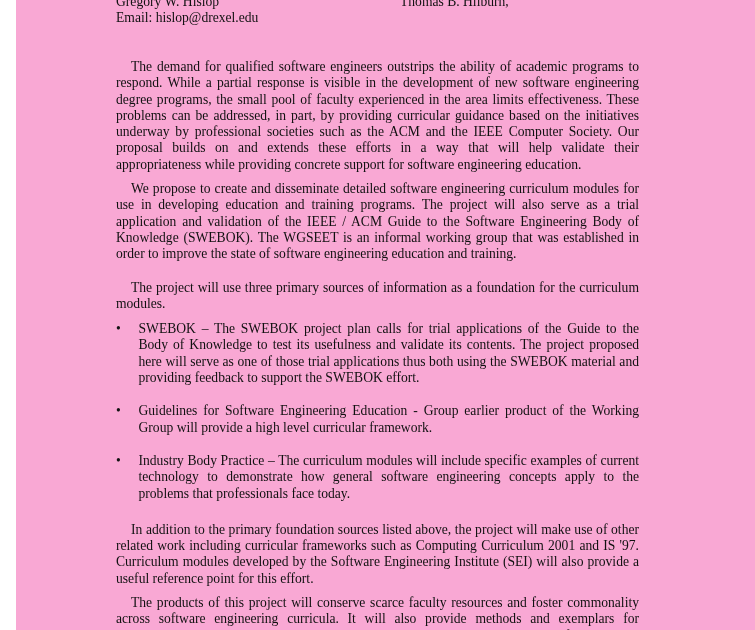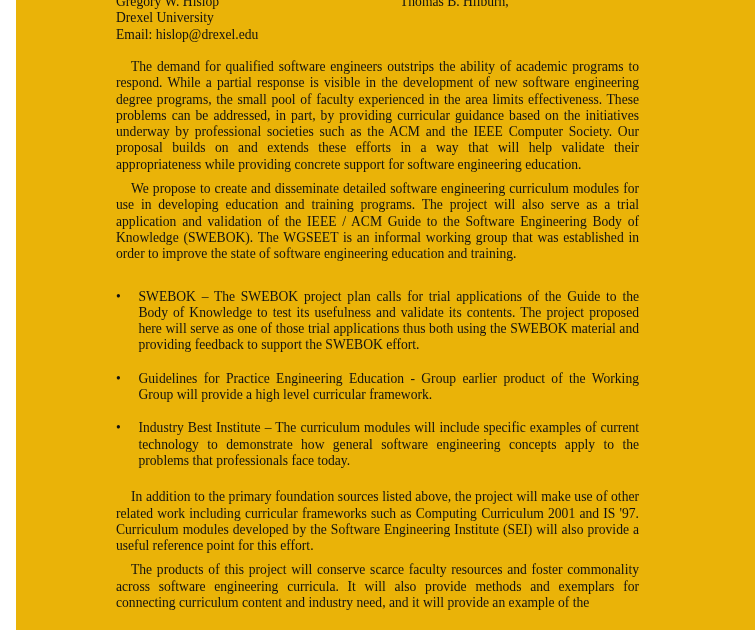--- a/index.html
+++ b/index.html
@@ -16,7 +16,7 @@
       top: 0;
       width: 739px;
       height: 630px;
-      background: #eab308;
+      background: #f9a8d4;
       overflow: hidden;
     }
     .content {

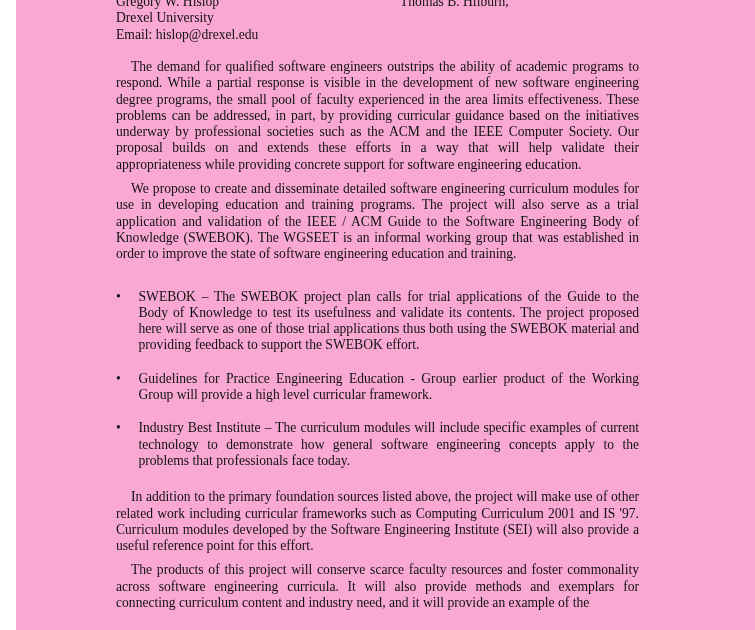--- a/index.html
+++ b/index.html
@@ -77,7 +77,6 @@
     <div class="authors">
       <div class="author left">
         <div>Gregory W. Hislop</div>
-        <div>Drexel University</div>
         <div>Email: hislop@drexel.edu</div>
       </div>
       <div class="author right">

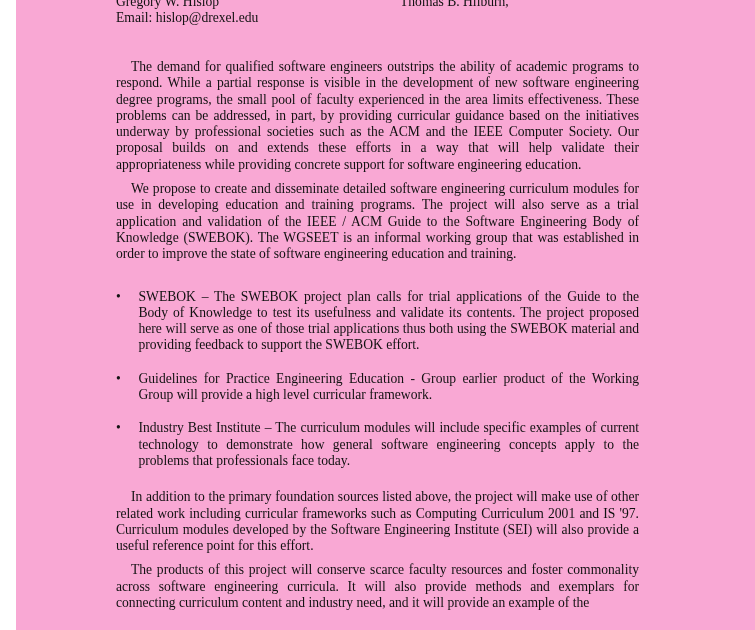--- a/index.html
+++ b/index.html
@@ -94,6 +94,7 @@
 
     <div class="gap-17"></div>
 
+    <p class="para">The project will use three primary sources of information as a foundation for the curriculum modules.</p>
 
     <div class="gap-9"></div>
 

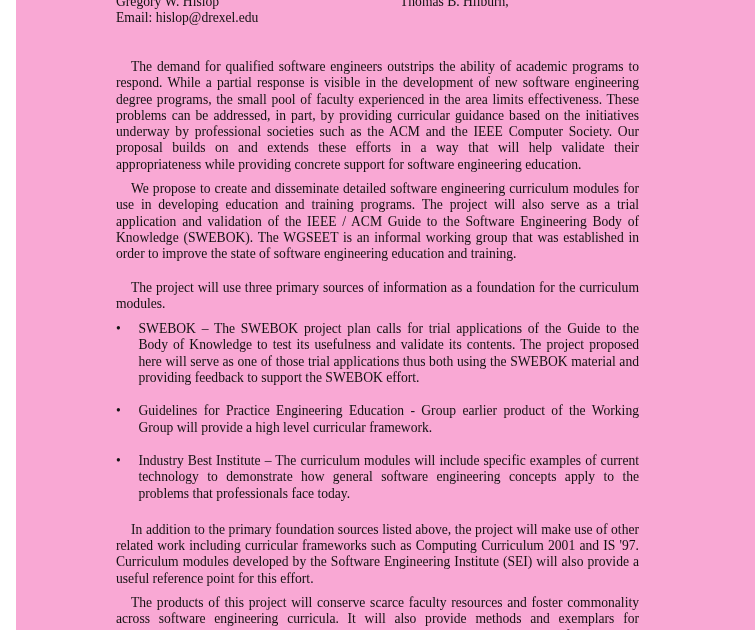--- a/index.html
+++ b/index.html
@@ -105,7 +105,7 @@
       </li>
       <li style="margin-top:17px;">
         <span class="bullet">•</span>
-        <b>Guidelines for Practice Engineering Education</b><span> - Group earlier product of the Working Group will provide a high level curricular framework.</span>
+        <b>Guidelines for Software Engineering Education</b><span> - Group earlier product of the Working Group will provide a high level curricular framework.</span>
       </li>
       <li style="margin-top:17px;">
         <span class="bullet">•</span>

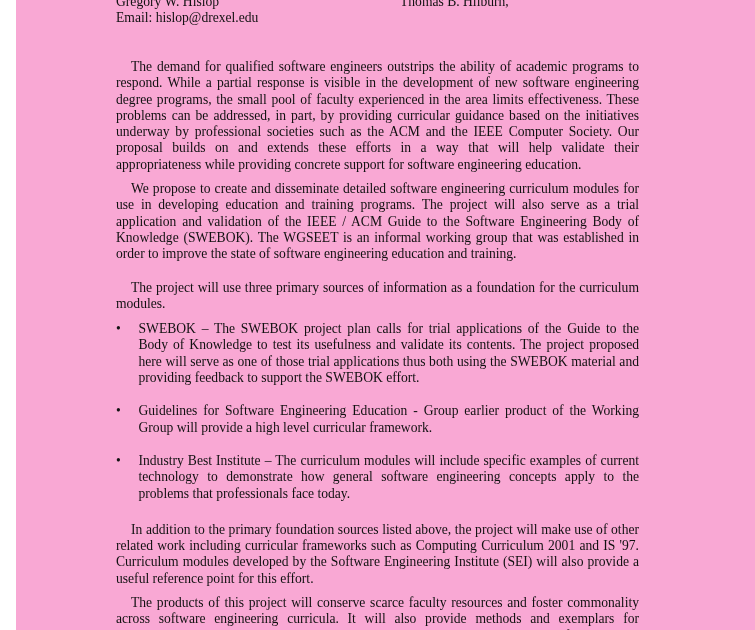--- a/index.html
+++ b/index.html
@@ -109,7 +109,7 @@
       </li>
       <li style="margin-top:17px;">
         <span class="bullet">•</span>
-        <b>Industry Best Institute</b><span> – The curriculum modules will include specific examples of current technology to demonstrate how general software engineering concepts apply to the problems that professionals face today.</span>
+        <b>Industry Body Practice</b><span> – The curriculum modules will include specific examples of current technology to demonstrate how general software engineering concepts apply to the problems that professionals face today.</span>
       </li>
     </ul>
 

